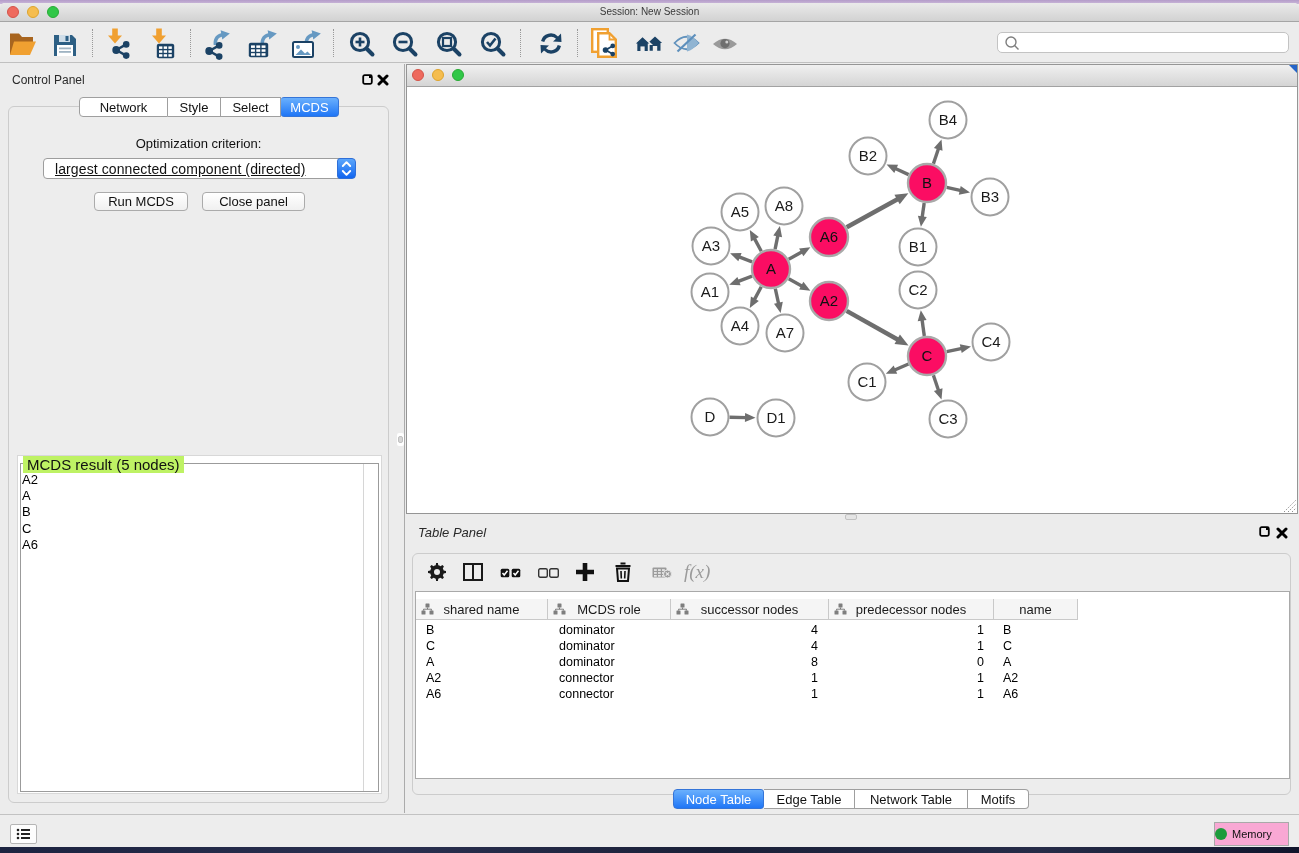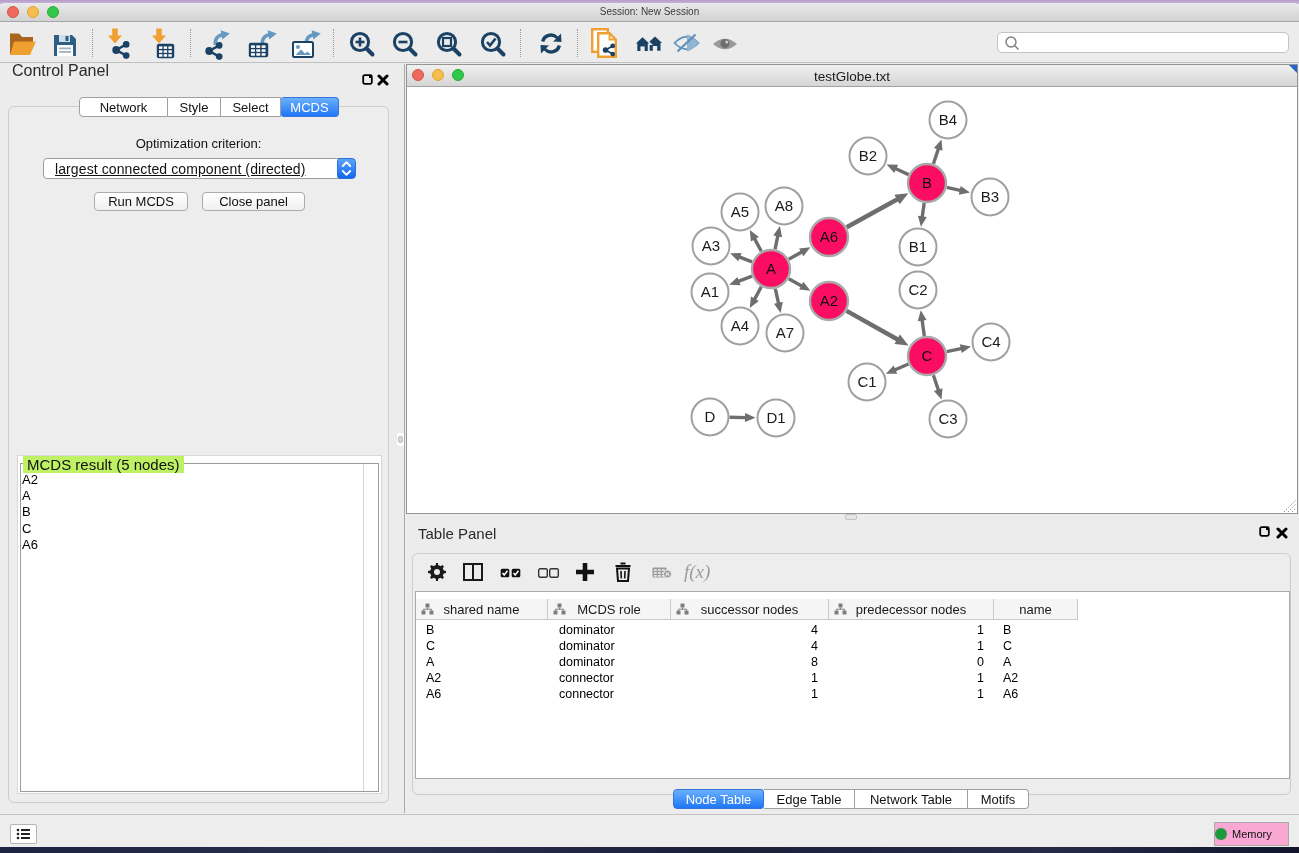--- a/index.html
+++ b/index.html
@@ -18,7 +18,7 @@
 .tsep { position:absolute; top:29px; height:28px; width:0; border-left:1px dotted #999; }
 #searchbox { left:997px; top:32px; width:292px; height:21px; background:#fff; border:1px solid #c3c3c3; border-radius:5px; }
 
-#cp-title { left:12px; top:62px; font-size:16px; color:#2a2a2a; }
+#cp-title { left:12px; top:73px; font-size:12px; color:#2a2a2a; }
 #cp-panel { left:8px; top:106px; width:381px; height:697px; background:#ededed; border:1px solid #cccccc; border-radius:6px; }
 .tabbar { display:flex; font-size:13px; }
 .tabbar .tab { background:#fff; border:1px solid #9f9f9f; border-left:none; color:#111; display:flex; align-items:center; justify-content:center; height:20px; }

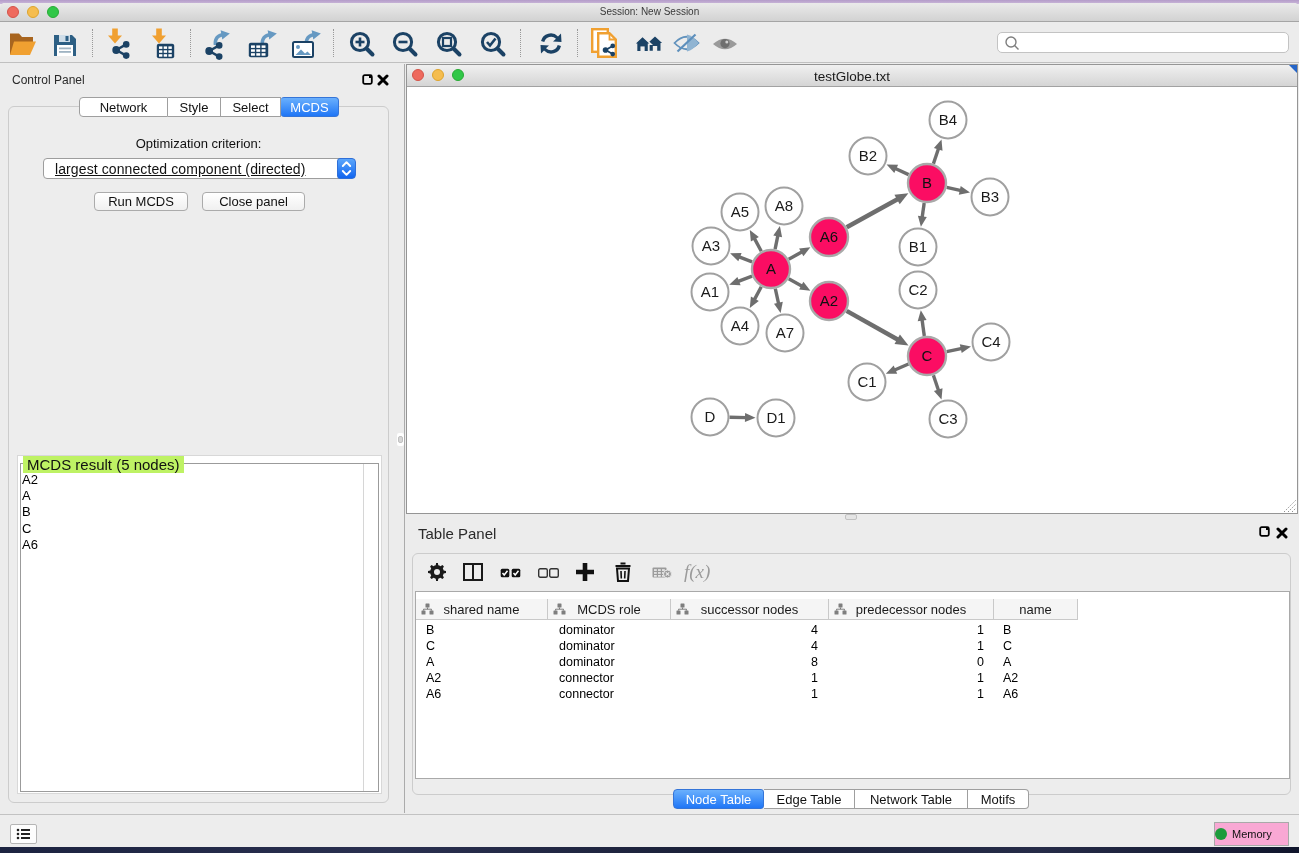--- a/index.html
+++ b/index.html
@@ -263,7 +263,6 @@
     <div class="tl" style="left:25px;top:4px;background:#f5bd4f;border:1px solid #dea42c;"></div>
     <div class="tl" style="left:45px;top:4px;background:#31c748;border:1px solid #28ab35;"></div>
   </div>
-  <div id="net-title">testGlobe.txt</div>
   <div id="net-corner"></div>
   <svg class="abs" style="left:0;top:23px;" width="890" height="425" viewBox="0 0 890 425">
 <line x1="354.3" y1="163.3" x2="347.1" y2="149.9" stroke="#6e6e6e" stroke-width="3.4"></line>

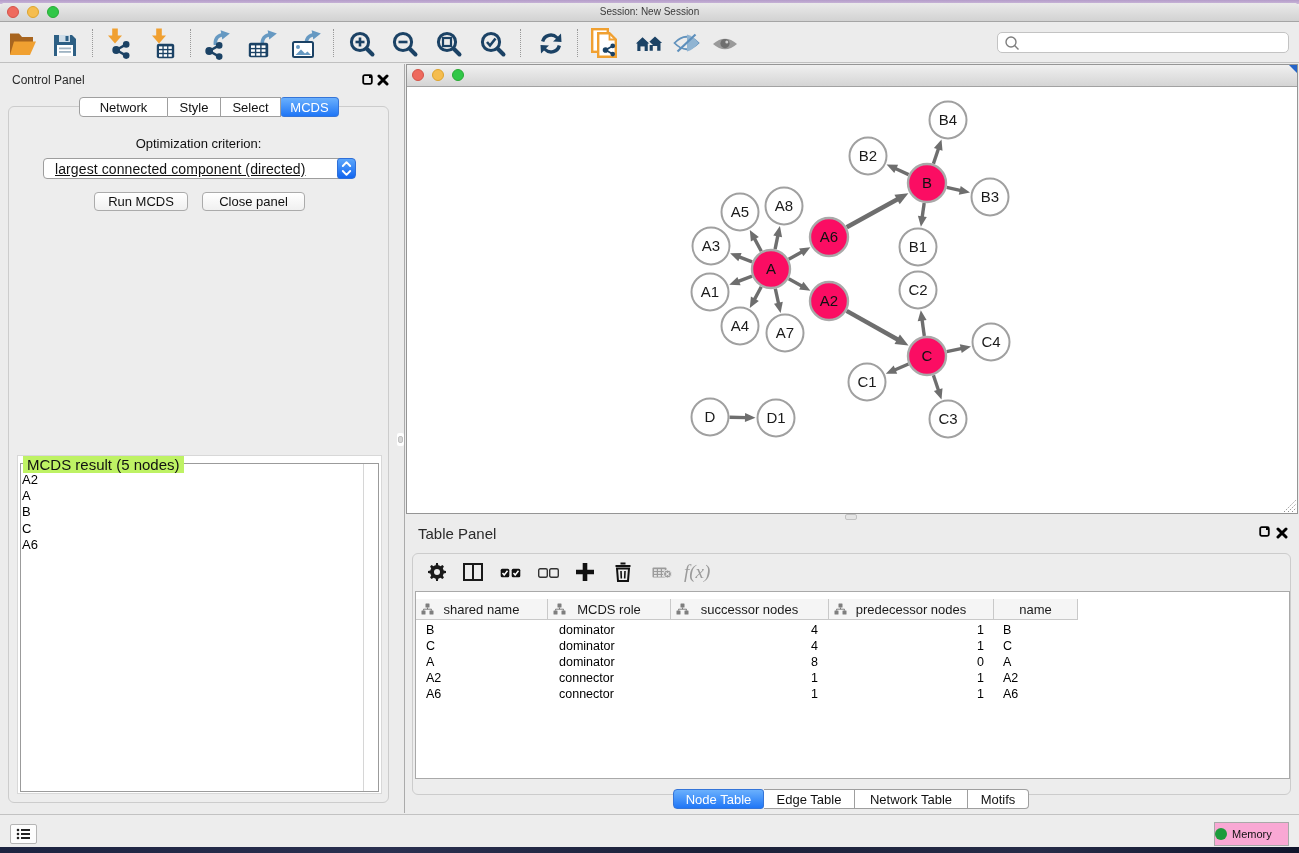--- a/index.html
+++ b/index.html
@@ -52,7 +52,7 @@
 #net-corner { position:absolute; right:0; top:0; width:0; height:0; border-top:8px solid #2565c8; border-left:8px solid transparent; }
 
 #hhandle { left:845px; top:514px; width:12px; height:6px; background:#e5e5e5; border:1px solid #c2c2c2; border-radius:2px; }
-#tp-title { left:418px; top:525px; font-size:15px; color:#2a2a2a; }
+#tp-title { left:418px; top:525px; font-size:13px; color:#2a2a2a;font-style:italic; }
 #tp-panel { left:412px; top:553px; width:879px; height:242px; background:#ededed; border:1px solid #cccccc; border-radius:6px; }
 #tbl { left:415px; top:591px; width:875px; height:188px; background:#fff; border:1px solid #a9a9a9; }
 #tbl-header { position:absolute; left:0; top:7px; width:662px; height:21px; background:#f5f5f5; border-bottom:1px solid #c9c9c9; font-size:13px; color:#1a1a1a; }

